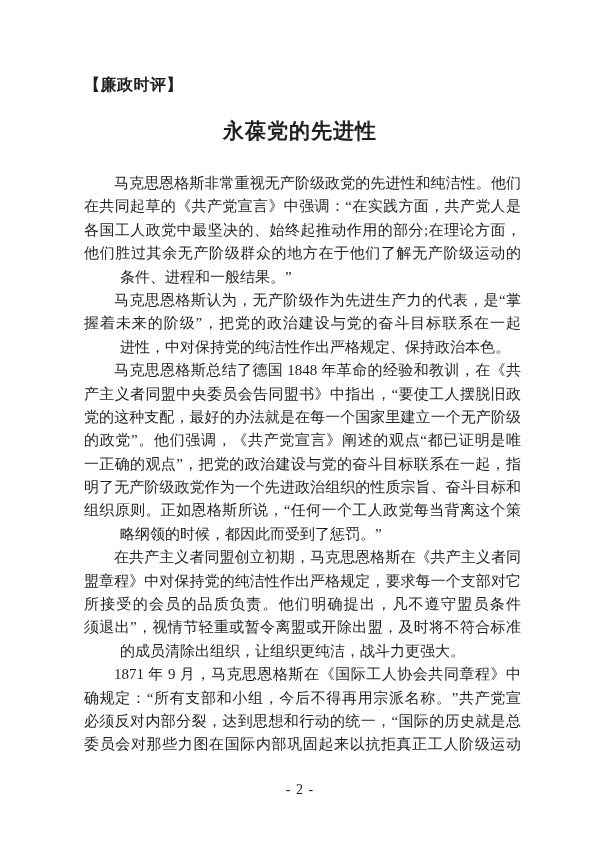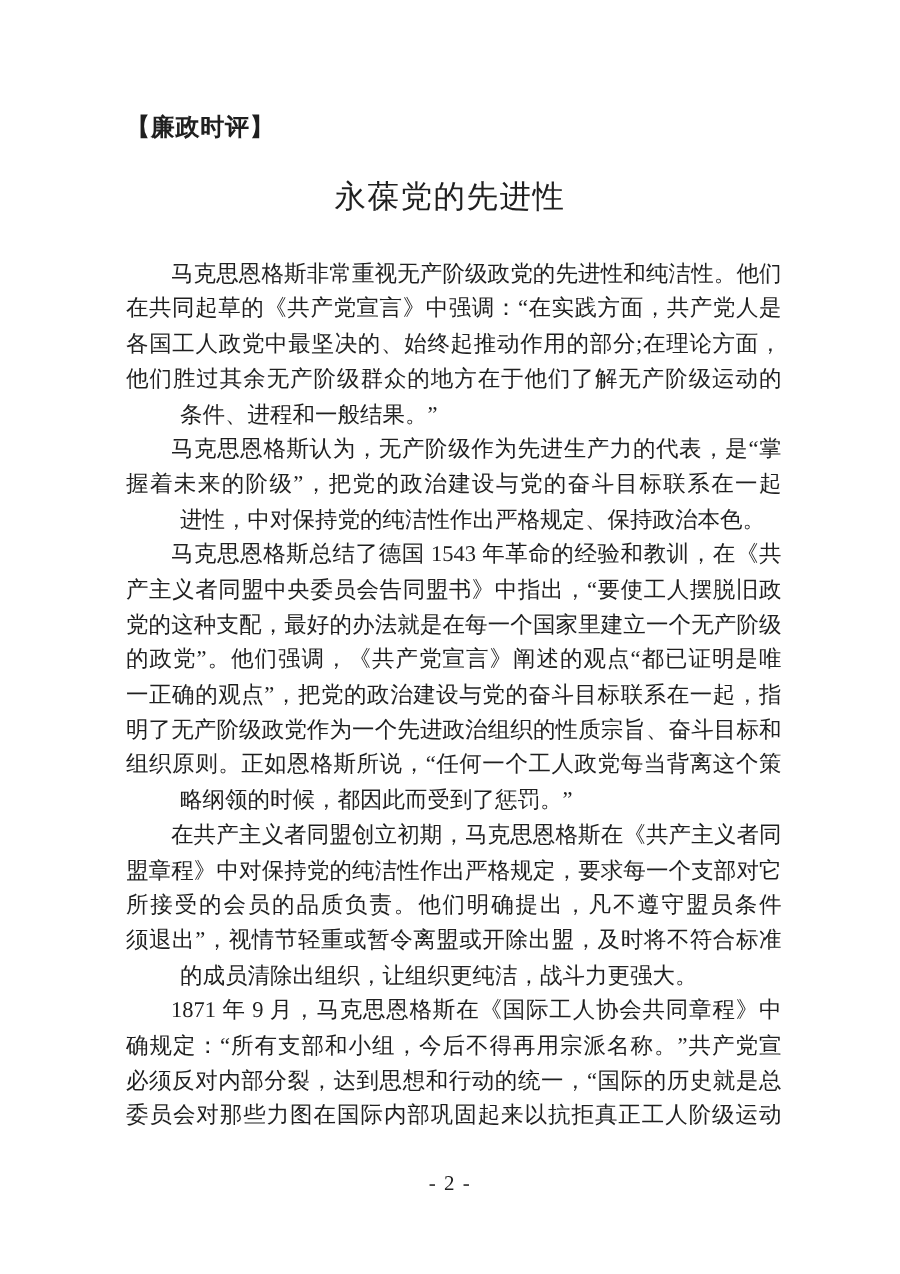--- a/index.html
+++ b/index.html
@@ -33,7 +33,7 @@
     margin: 0;
     text-align: center;
     font-size: 21px;
-    font-weight: normal;
+    font-weight: bold;
     letter-spacing: 1px;
   }
   .body-text {

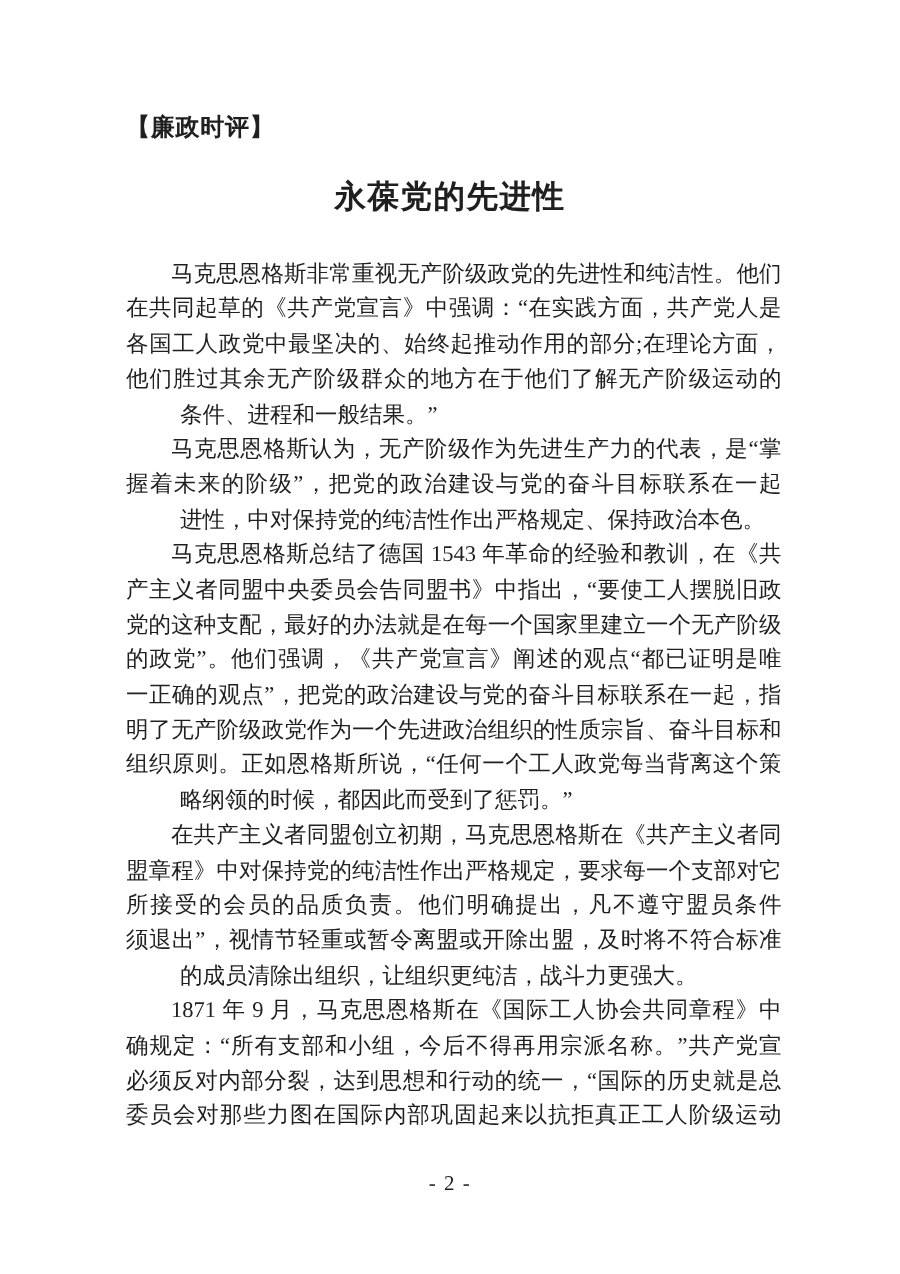--- a/index.html
+++ b/index.html
@@ -85,7 +85,7 @@
       <div class="line indent">马克思恩格斯认为，无产阶级作为先进生产力的代表，是“掌</div>
       <div class="line">握着未来的阶级”，把党的政治建设与党的奋斗目标联系在一起</div>
       <div class="line last">进性，中对保持党的纯洁性作出严格规定、保持政治本色。</div>
-      <div class="line indent">马克思恩格斯总结了德国 1543 年革命的经验和教训，在《共</div>
+      <div class="line indent">马克思恩格斯总结了德国 1848 年革命的经验和教训，在《共</div>
       <div class="line">产主义者同盟中央委员会告同盟书》中指出，“要使工人摆脱旧政</div>
       <div class="line">党的这种支配，最好的办法就是在每一个国家里建立一个无产阶级</div>
       <div class="line">的政党”。他们强调，《共产党宣言》阐述的观点“都已证明是唯</div>

